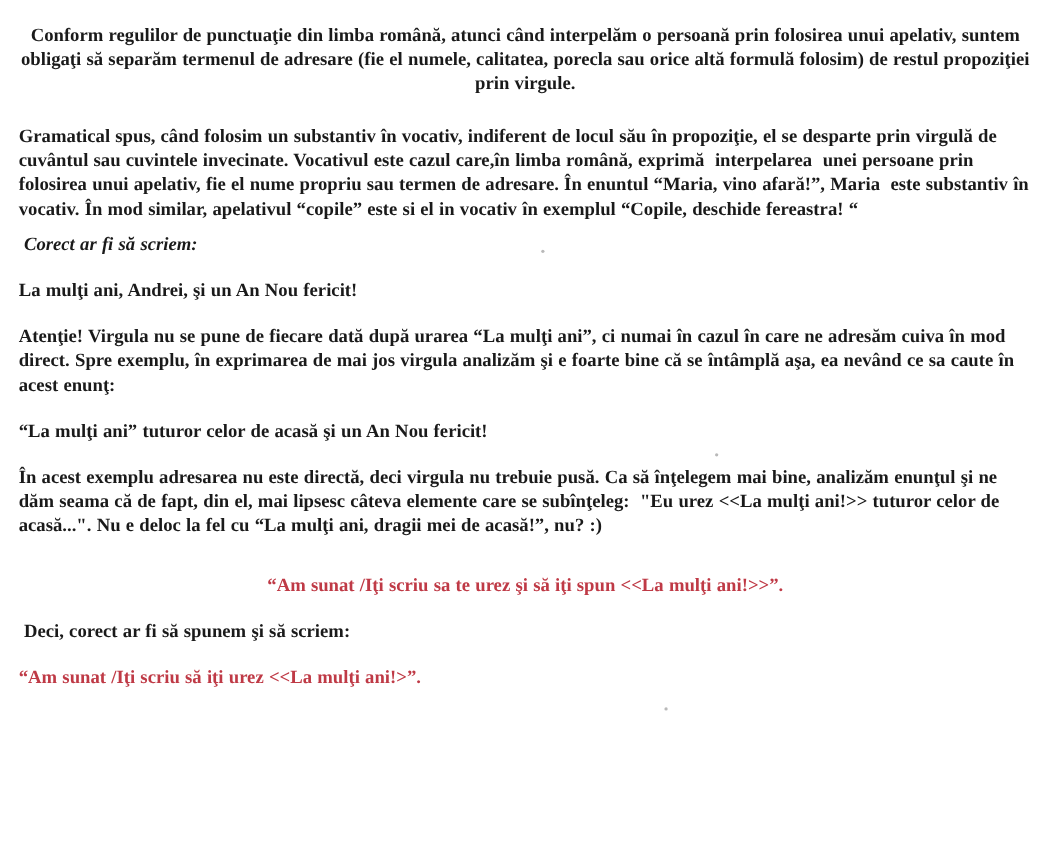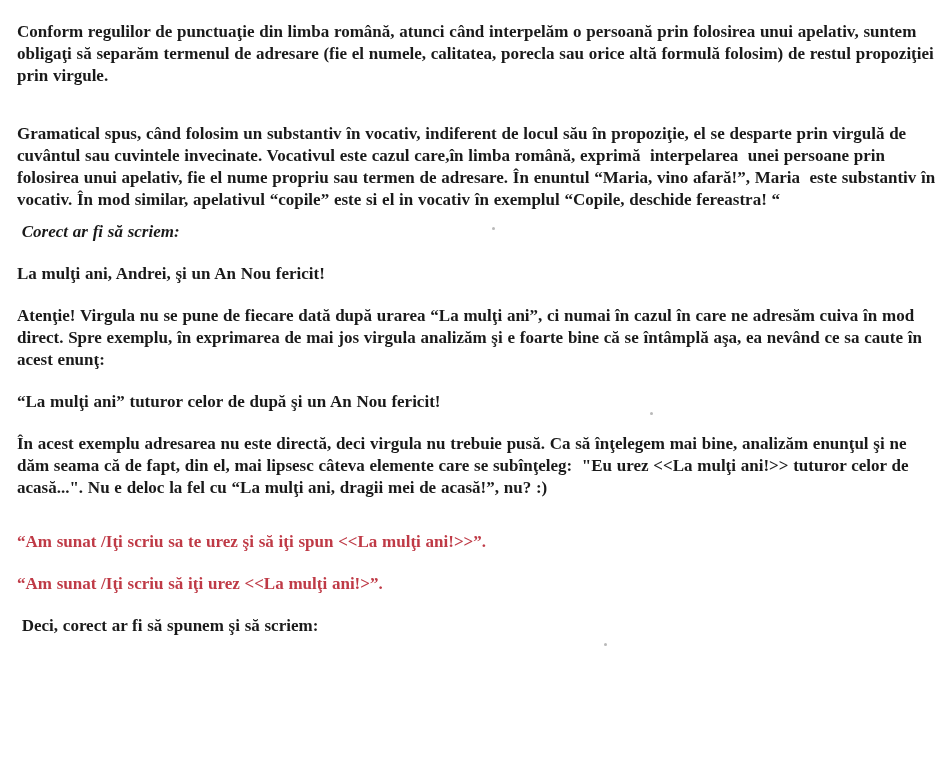--- a/index.html
+++ b/index.html
@@ -28,7 +28,7 @@
     white-space: pre-wrap;       
     word-spacing: 0.5px;
   }
-  .para:first-child { margin-top: 6px; }
+  .para:first-child { margin-top: 6px; text-align: center; }
   .para:nth-child(2) { margin-top: 36px; }
   .para:nth-child(3) { margin-top: 10px; font-style: italic; }
   .para:nth-child(4) { }

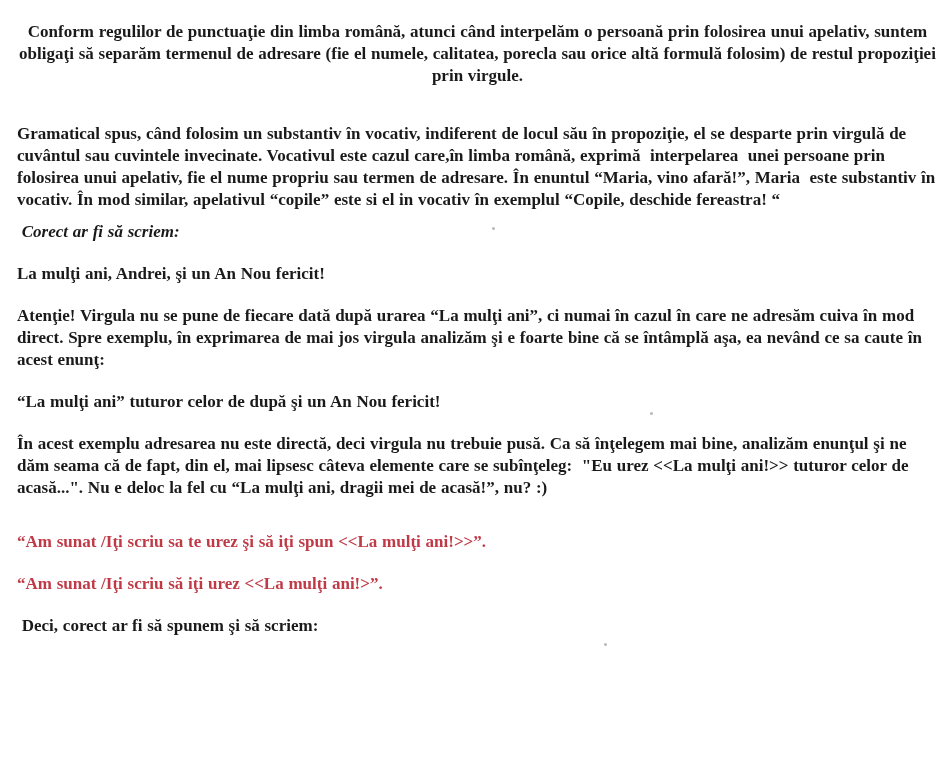--- a/index.html
+++ b/index.html
@@ -29,7 +29,7 @@
     word-spacing: 0.5px;
   }
   .para:first-child { margin-top: 6px; text-align: center; }
-  .para:nth-child(2) { margin-top: 36px; }
+  .para:nth-child(2) { margin-top: 26px; }
   .para:nth-child(3) { margin-top: 10px; font-style: italic; }
   .para:nth-child(4) { }
   .para:nth-child(8) { margin-top: 32px; }

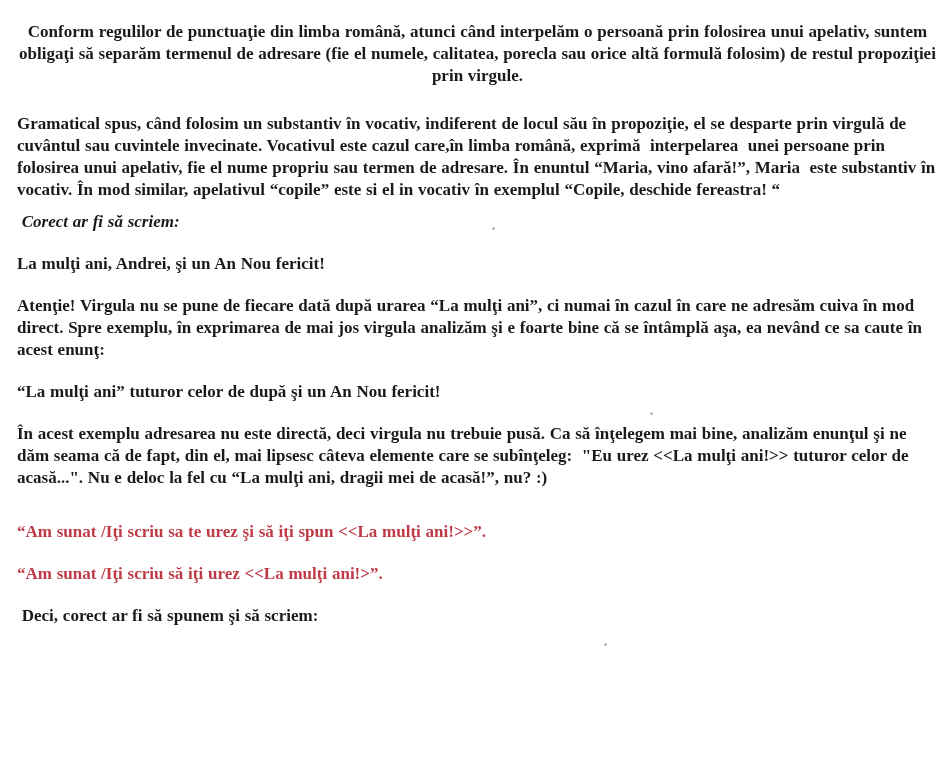--- a/index.html
+++ b/index.html
@@ -52,7 +52,7 @@
     <p class="para" data-name="correct-intro-line"><span data-name="text-segment"> Corect ar fi să scriem:</span></p>
     <p class="para" data-name="correct-example-line"><span data-name="text-segment">La mulţi ani, Andrei, şi un An Nou fericit!</span></p>
     <p class="para" data-name="attention-paragraph"><span data-name="text-segment">Atenţie! Virgula nu se pune de fiecare dată după urarea “La mulţi ani”, ci numai în cazul în care ne adresăm cuiva în mod direct. Spre exemplu, în exprimarea de mai jos virgula analizăm şi e foarte bine că se întâmplă aşa, ea nevând ce sa caute în acest enunţ:</span></p>
-    <p class="para" data-name="no-comma-example-line"><span data-name="text-segment">“La mulţi ani” tuturor celor de după şi un An Nou fericit!</span></p>
+    <p class="para" data-name="no-comma-example-line"><span data-name="text-segment">“La mulţi ani” tuturor celor de acasă şi un An Nou fericit!</span></p>
     <p class="para" data-name="explanation-paragraph"><span data-name="text-segment">În acest exemplu adresarea nu este directă, deci virgula nu trebuie pusă. Ca să înţelegem mai bine, analizăm enunţul şi ne dăm seama că de fapt, din el, mai lipsesc câteva elemente care se subînţeleg:  "Eu urez &lt;&lt;La mulţi ani!&gt;&gt; tuturor celor de acasă...". Nu e deloc la fel cu “La mulţi ani, dragii mei de acasă!”, nu? :)</span></p>
     <p class="para" data-name="wrong-example-red-line"><span data-name="red-text-segment" class="red">“Am sunat /Iţi scriu sa te urez şi să iţi spun &lt;&lt;La mulţi ani!&gt;&gt;”.</span></p>
     <p class="para" data-name="correct-example-red-line"><span data-name="red-text-segment" class="red">“Am sunat /Iţi scriu să iţi urez &lt;&lt;La mulţi ani!&gt;”.</span></p>

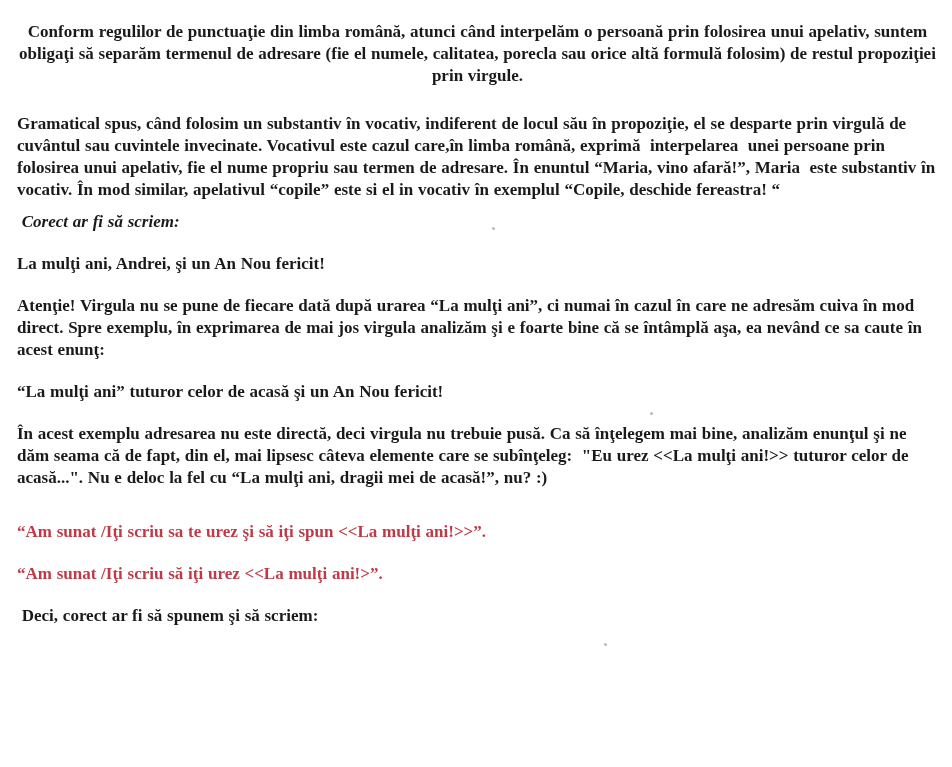--- a/index.html
+++ b/index.html
@@ -32,7 +32,7 @@
   .para:nth-child(2) { margin-top: 26px; }
   .para:nth-child(3) { margin-top: 10px; font-style: italic; }
   .para:nth-child(4) { }
-  .para:nth-child(8) { margin-top: 32px; }
+  .para:nth-child(8) { margin-top: 32px; text-align: center; }
   .red { color: var(--red-color, #bf3a46); }
   .artifact {
     position: absolute;

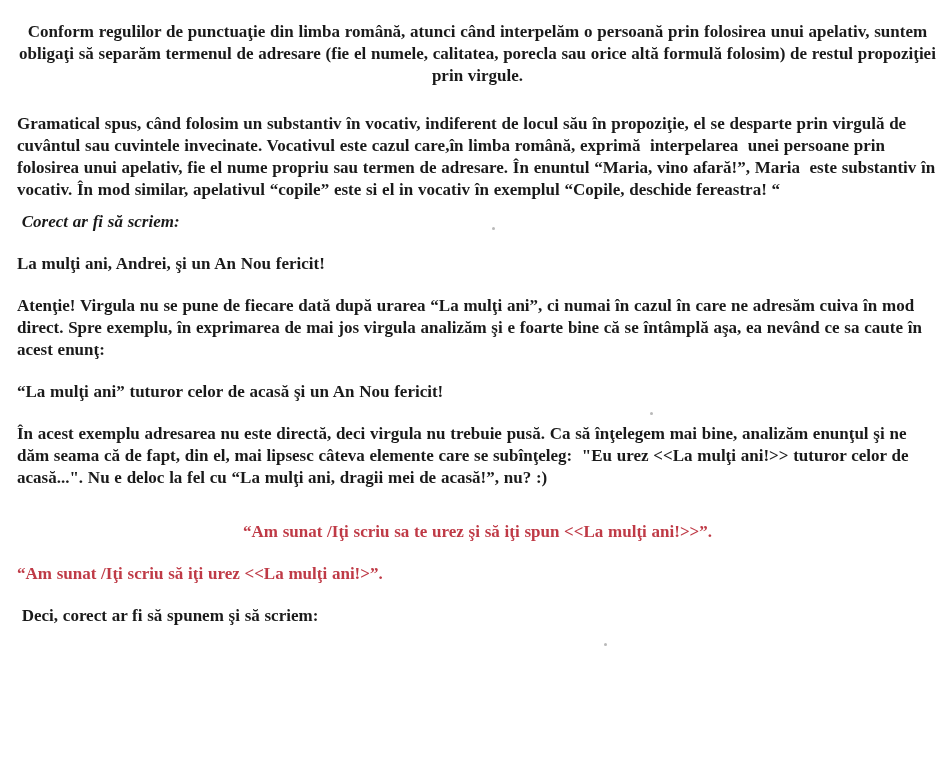--- a/index.html
+++ b/index.html
@@ -55,8 +55,8 @@
     <p class="para" data-name="no-comma-example-line"><span data-name="text-segment">“La mulţi ani” tuturor celor de acasă şi un An Nou fericit!</span></p>
     <p class="para" data-name="explanation-paragraph"><span data-name="text-segment">În acest exemplu adresarea nu este directă, deci virgula nu trebuie pusă. Ca să înţelegem mai bine, analizăm enunţul şi ne dăm seama că de fapt, din el, mai lipsesc câteva elemente care se subînţeleg:  "Eu urez &lt;&lt;La mulţi ani!&gt;&gt; tuturor celor de acasă...". Nu e deloc la fel cu “La mulţi ani, dragii mei de acasă!”, nu? :)</span></p>
     <p class="para" data-name="wrong-example-red-line"><span data-name="red-text-segment" class="red">“Am sunat /Iţi scriu sa te urez şi să iţi spun &lt;&lt;La mulţi ani!&gt;&gt;”.</span></p>
+    <p class="para" data-name="conclusion-intro-line"><span data-name="text-segment"> Deci, corect ar fi să spunem şi să scriem:</span></p>
     <p class="para" data-name="correct-example-red-line"><span data-name="red-text-segment" class="red">“Am sunat /Iţi scriu să iţi urez &lt;&lt;La mulţi ani!&gt;”.</span></p>
-    <p class="para" data-name="conclusion-intro-line"><span data-name="text-segment"> Deci, corect ar fi să spunem şi să scriem:</span></p>
   </main>
 
 <div class="artifact" data-name="scan-artifact-dot" style="left: 492px; top: 227px;"></div>

